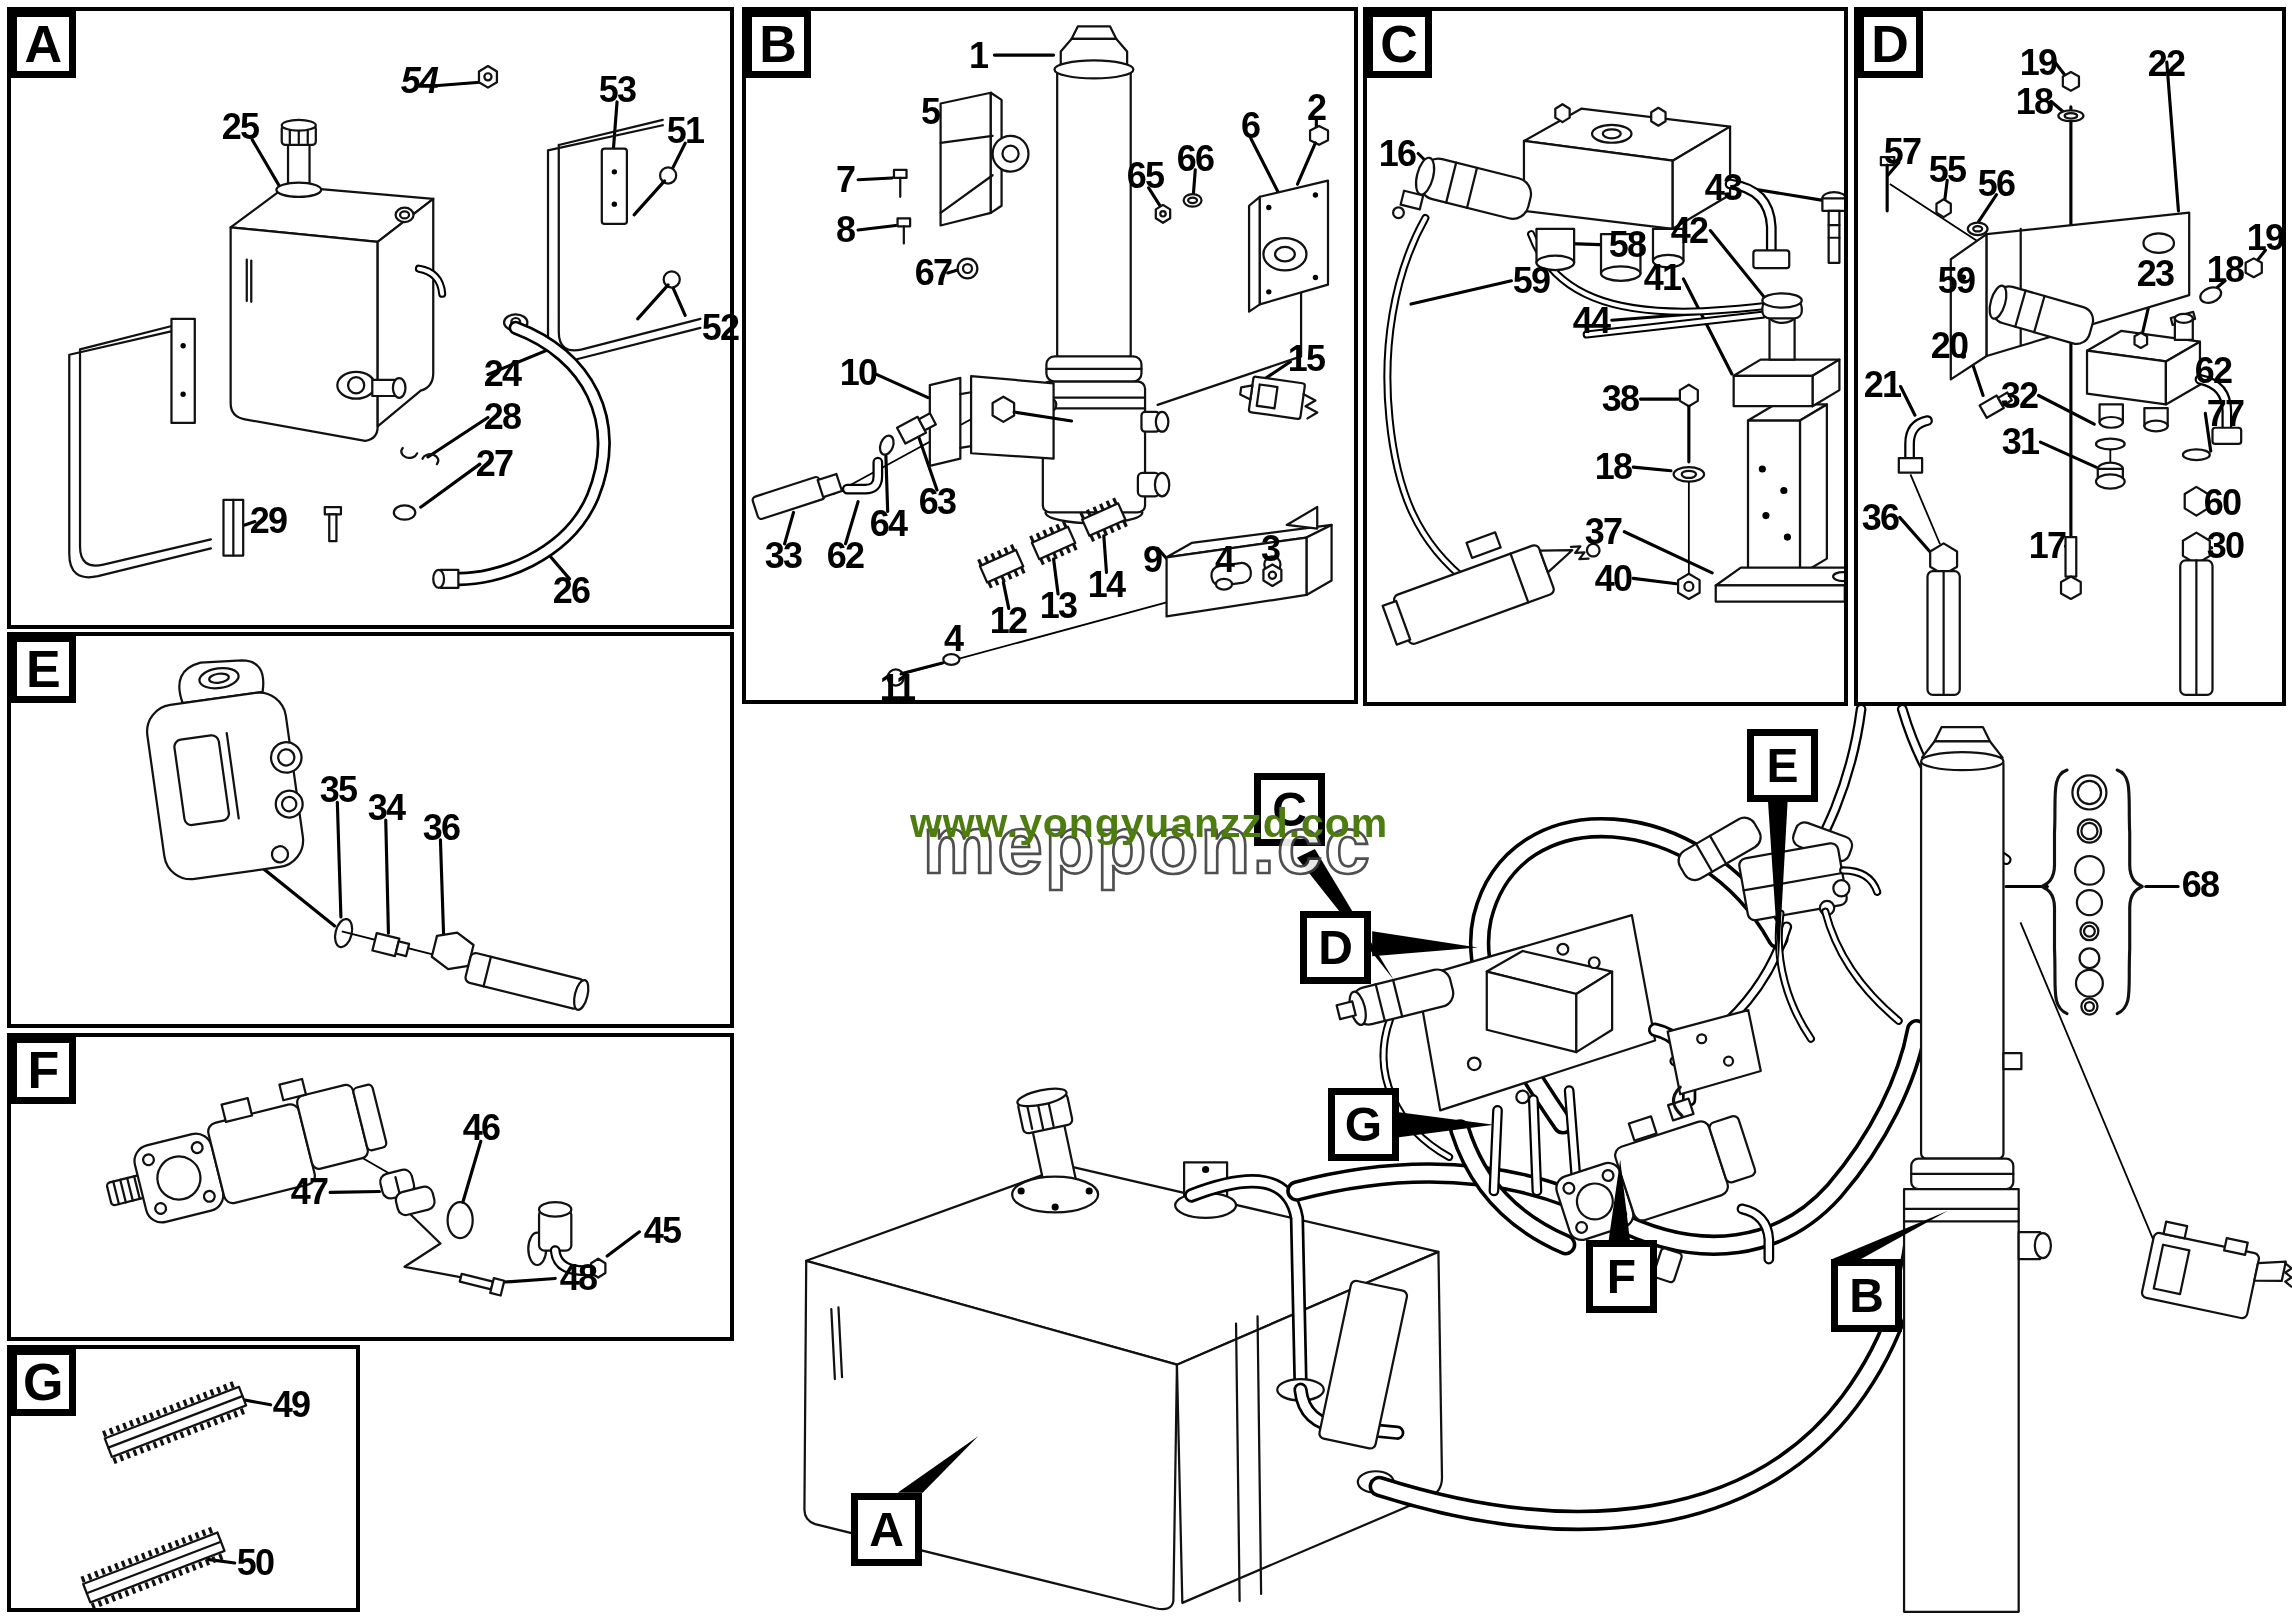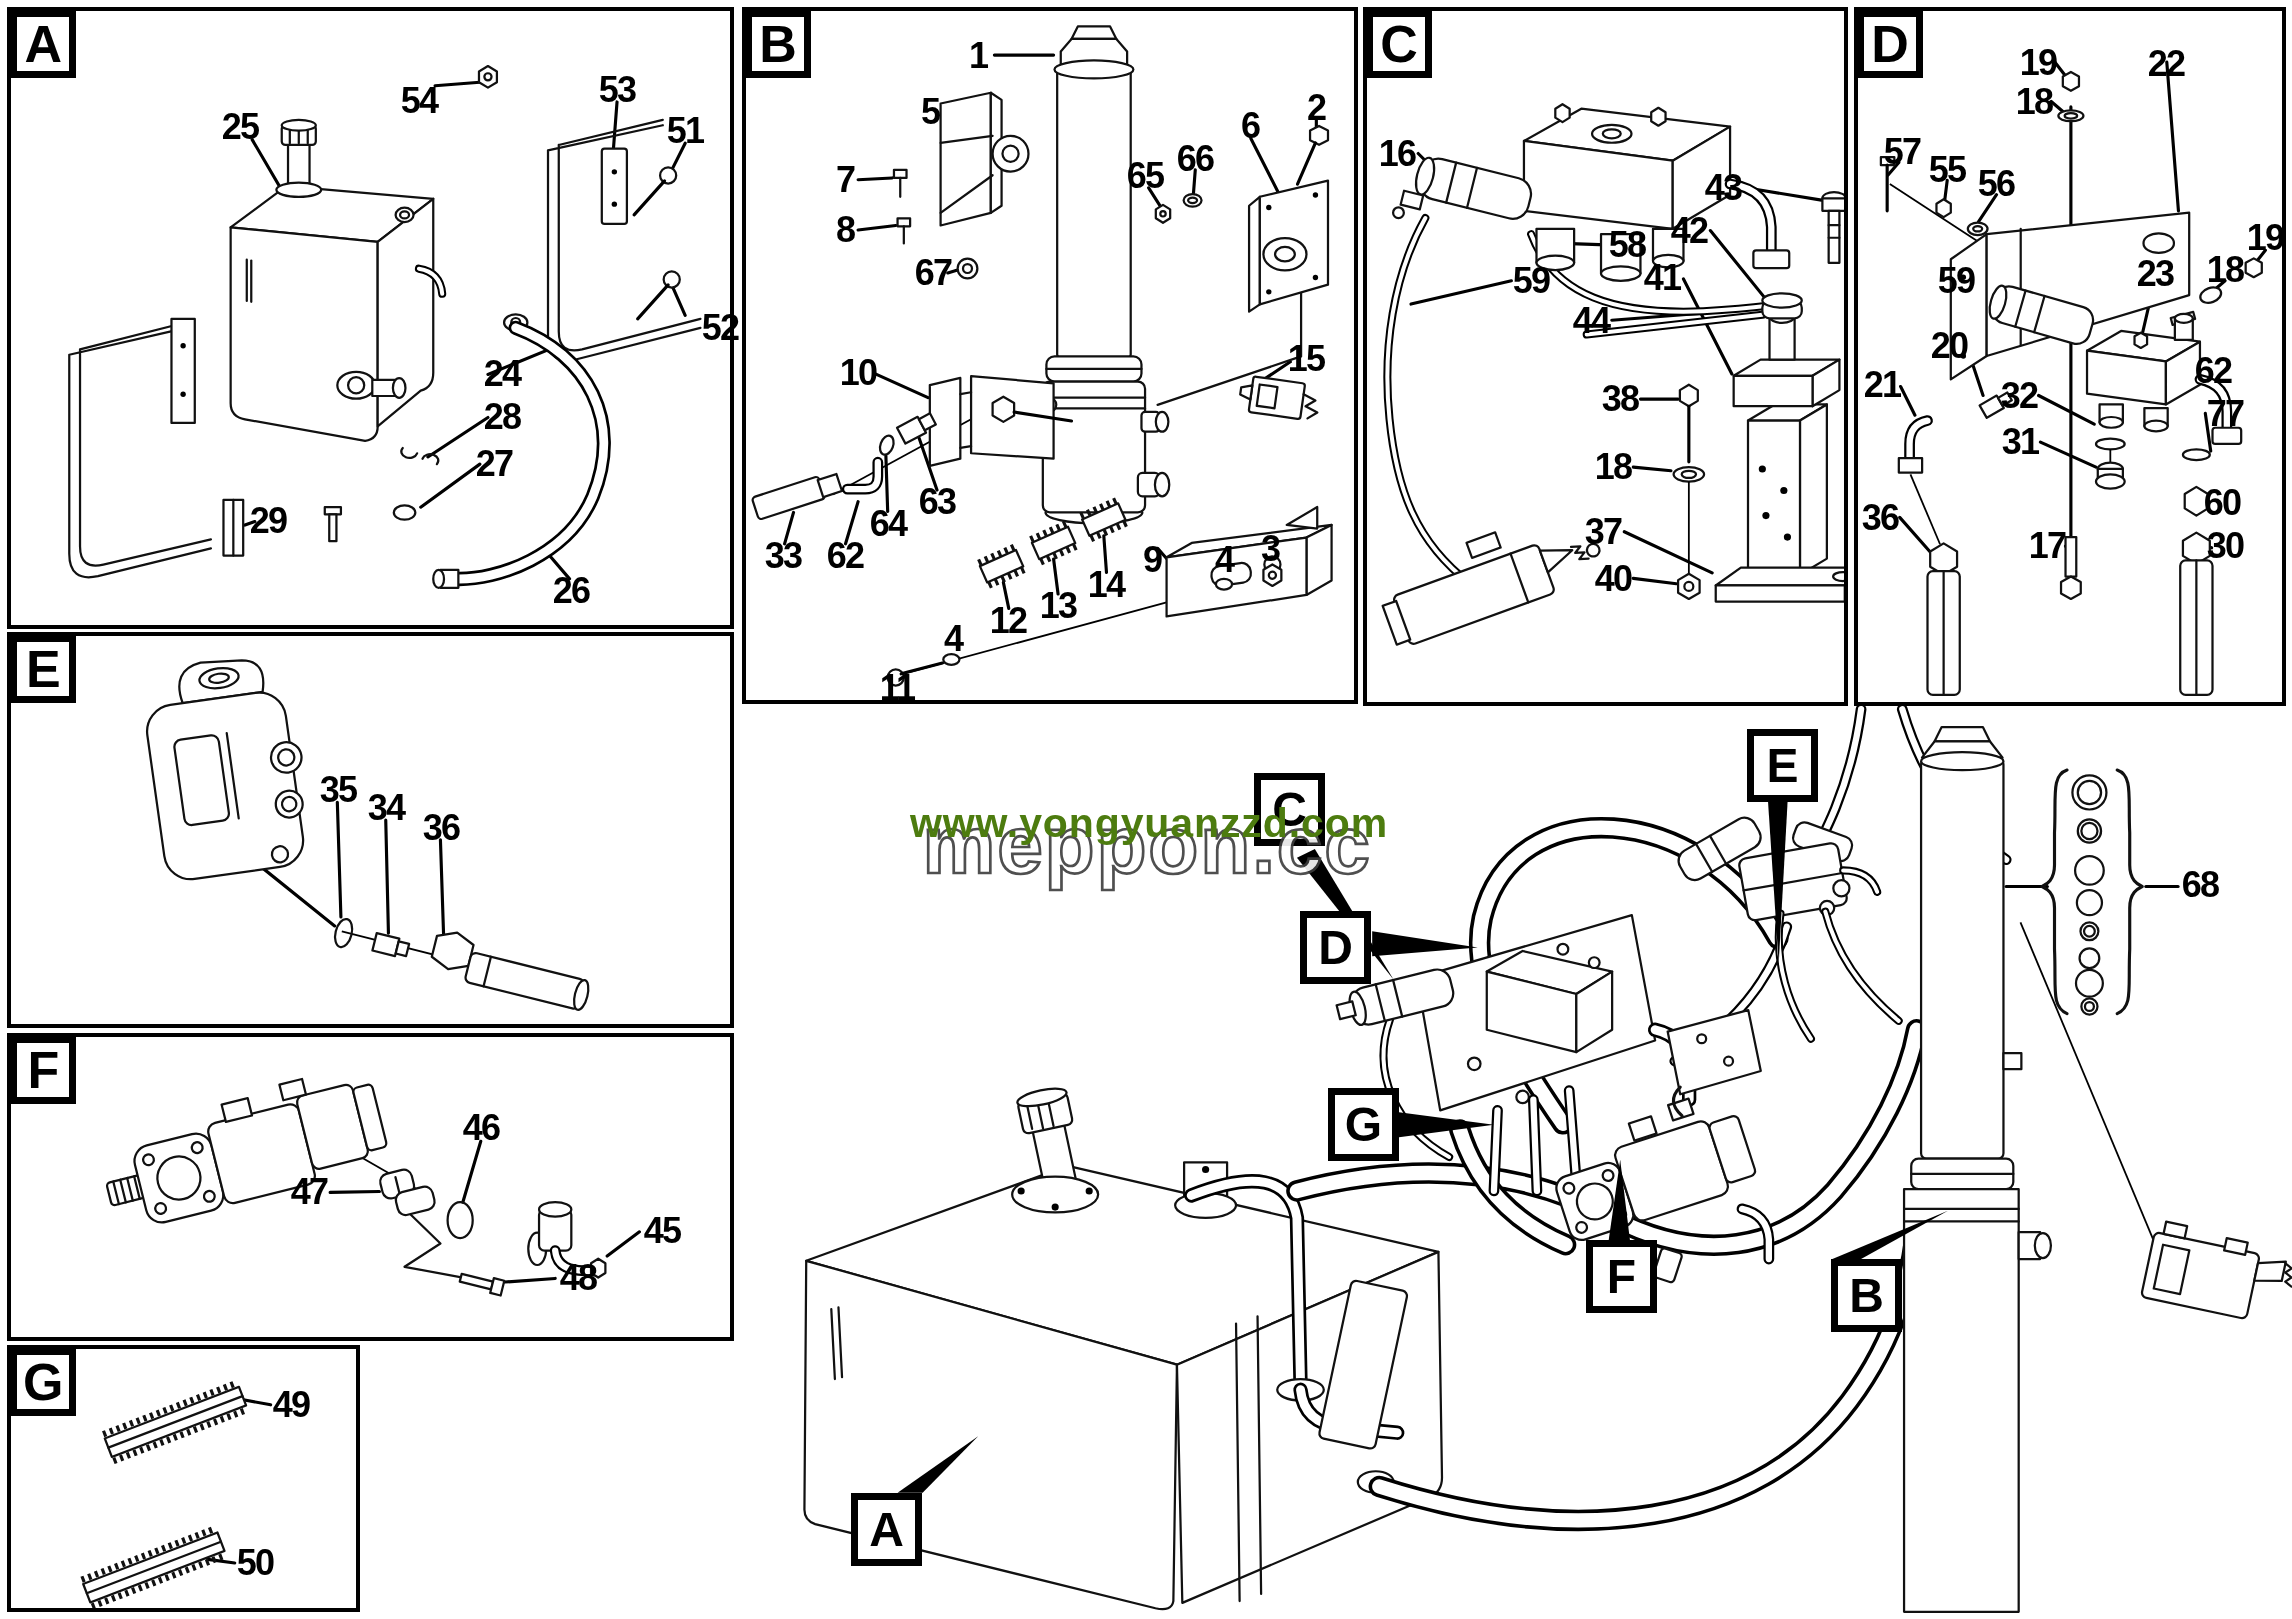--- a/index.html
+++ b/index.html
@@ -672,7 +672,7 @@
   <div id="labels">
     <div>
         <div class="plabel" style="left: 240px; top: 127px;">25</div>
-        <div class="plabel" style="left: 419px; top: 101px;">54</div>
+        <div class="plabel" style="left: 419px; top: 81px; font-style: italic;">54</div>
         <div class="plabel" style="left: 617px; top: 90px;">53</div>
         <div class="plabel" style="left: 685px; top: 131px;">51</div>
         <div class="plabel" style="left: 685px; top: 328px; margin-left: 35px;">52</div>

